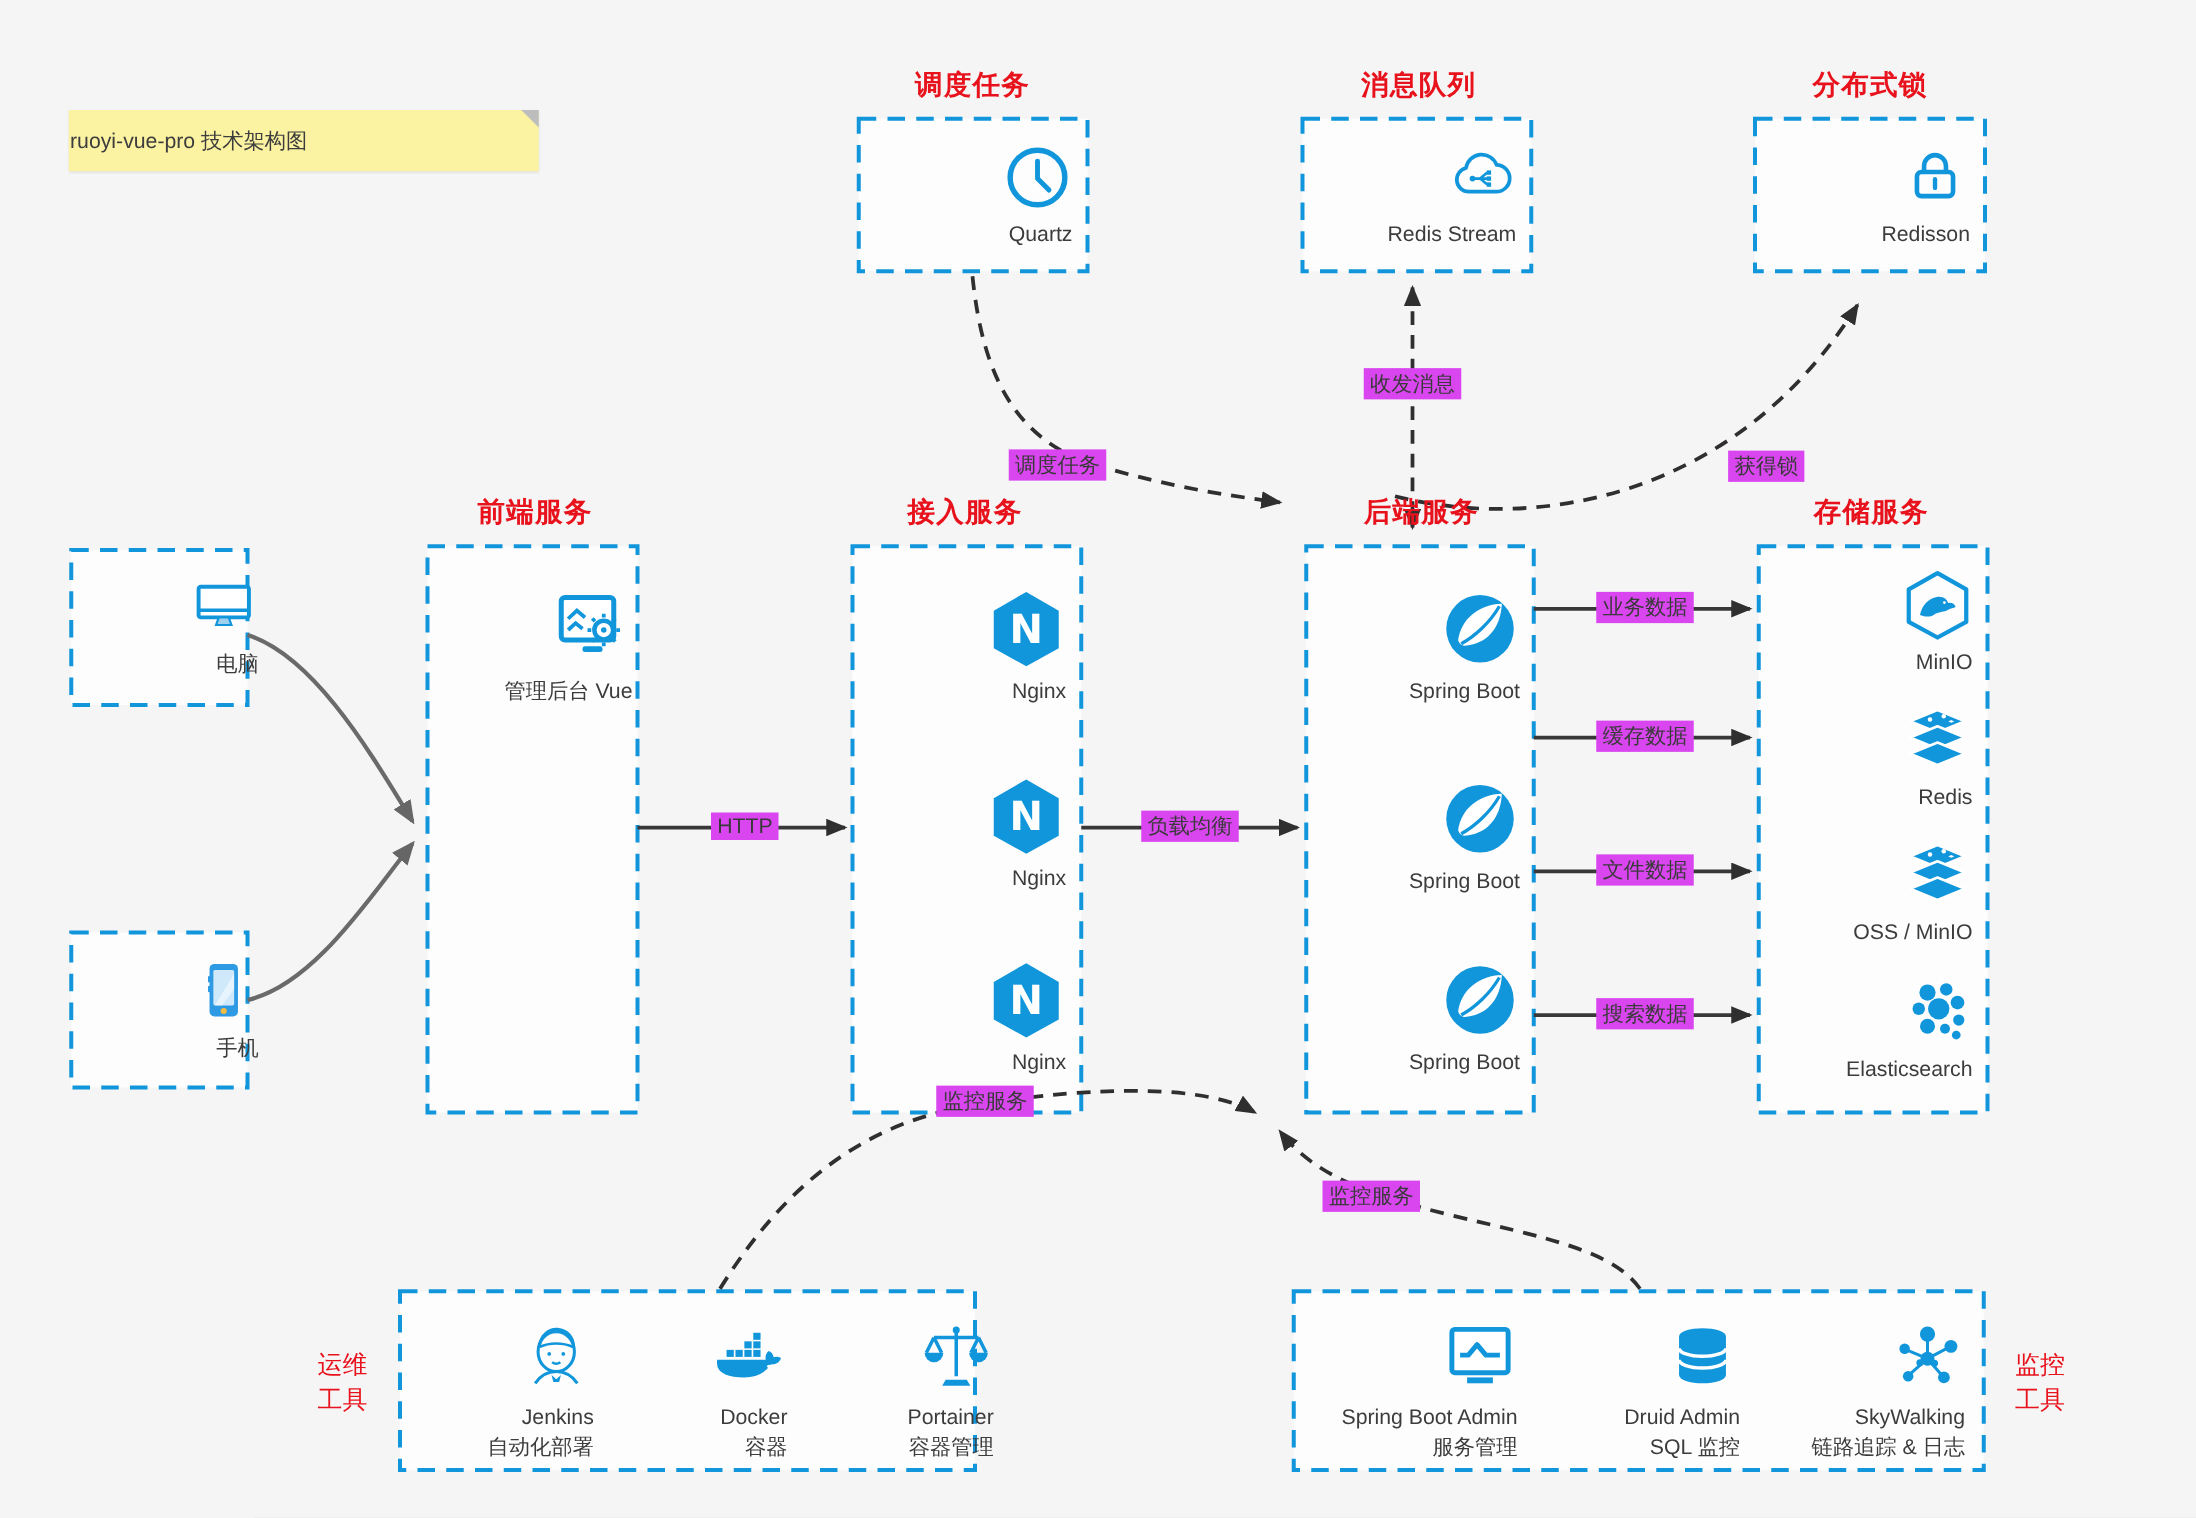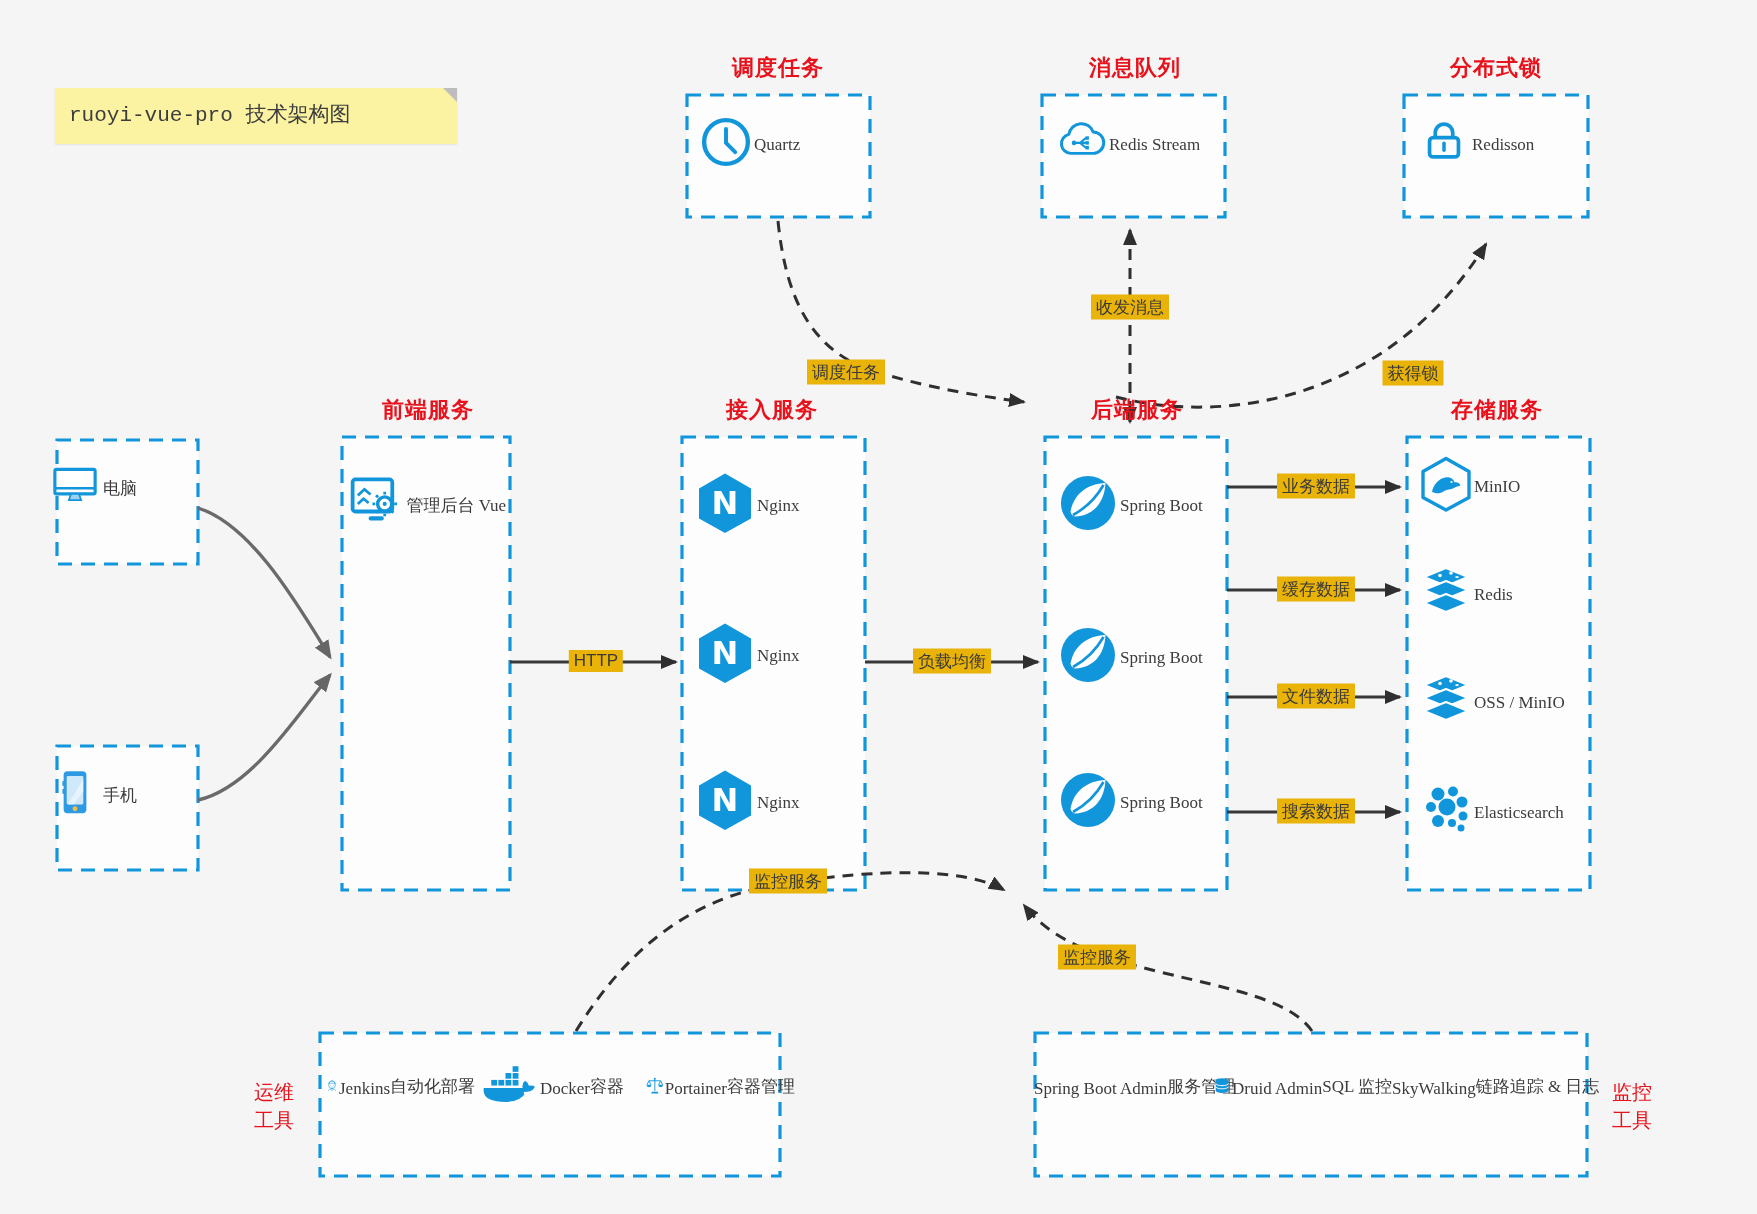--- a/index.html
+++ b/index.html
@@ -16,8 +16,8 @@
               background:#eab308;padding:1px 5px;white-space:nowrap;z-index:4;}
   .side-label{position:absolute;font-size:20px;font-weight:normal;color:#e7121b;line-height:1.4;
               text-align:center;z-index:3;}
-  .note{position:absolute;left:55px;top:88px;width:374px;background:#fbf2a2;padding:11px 14px;
-        font-size:21px;color:#3d3d3d;line-height:1.6;z-index:3;box-shadow:0 1px 2px rgba(0,0,0,.08);font-family:Liberation Mono, monospace;}
+  .note{position:absolute;left:55px;top:88px;width:374px;background:#fbf2a2;padding:11px 1px;
+        font-size:17px;color:#3d3d3d;line-height:1.6;z-index:3;box-shadow:0 1px 2px rgba(0,0,0,.08);}
   .note .fold{position:absolute;top:0;right:0;width:0;height:0;
               border-top:14px solid #bdbdbd;border-left:14px solid transparent;}
   .note div{white-space:nowrap;}

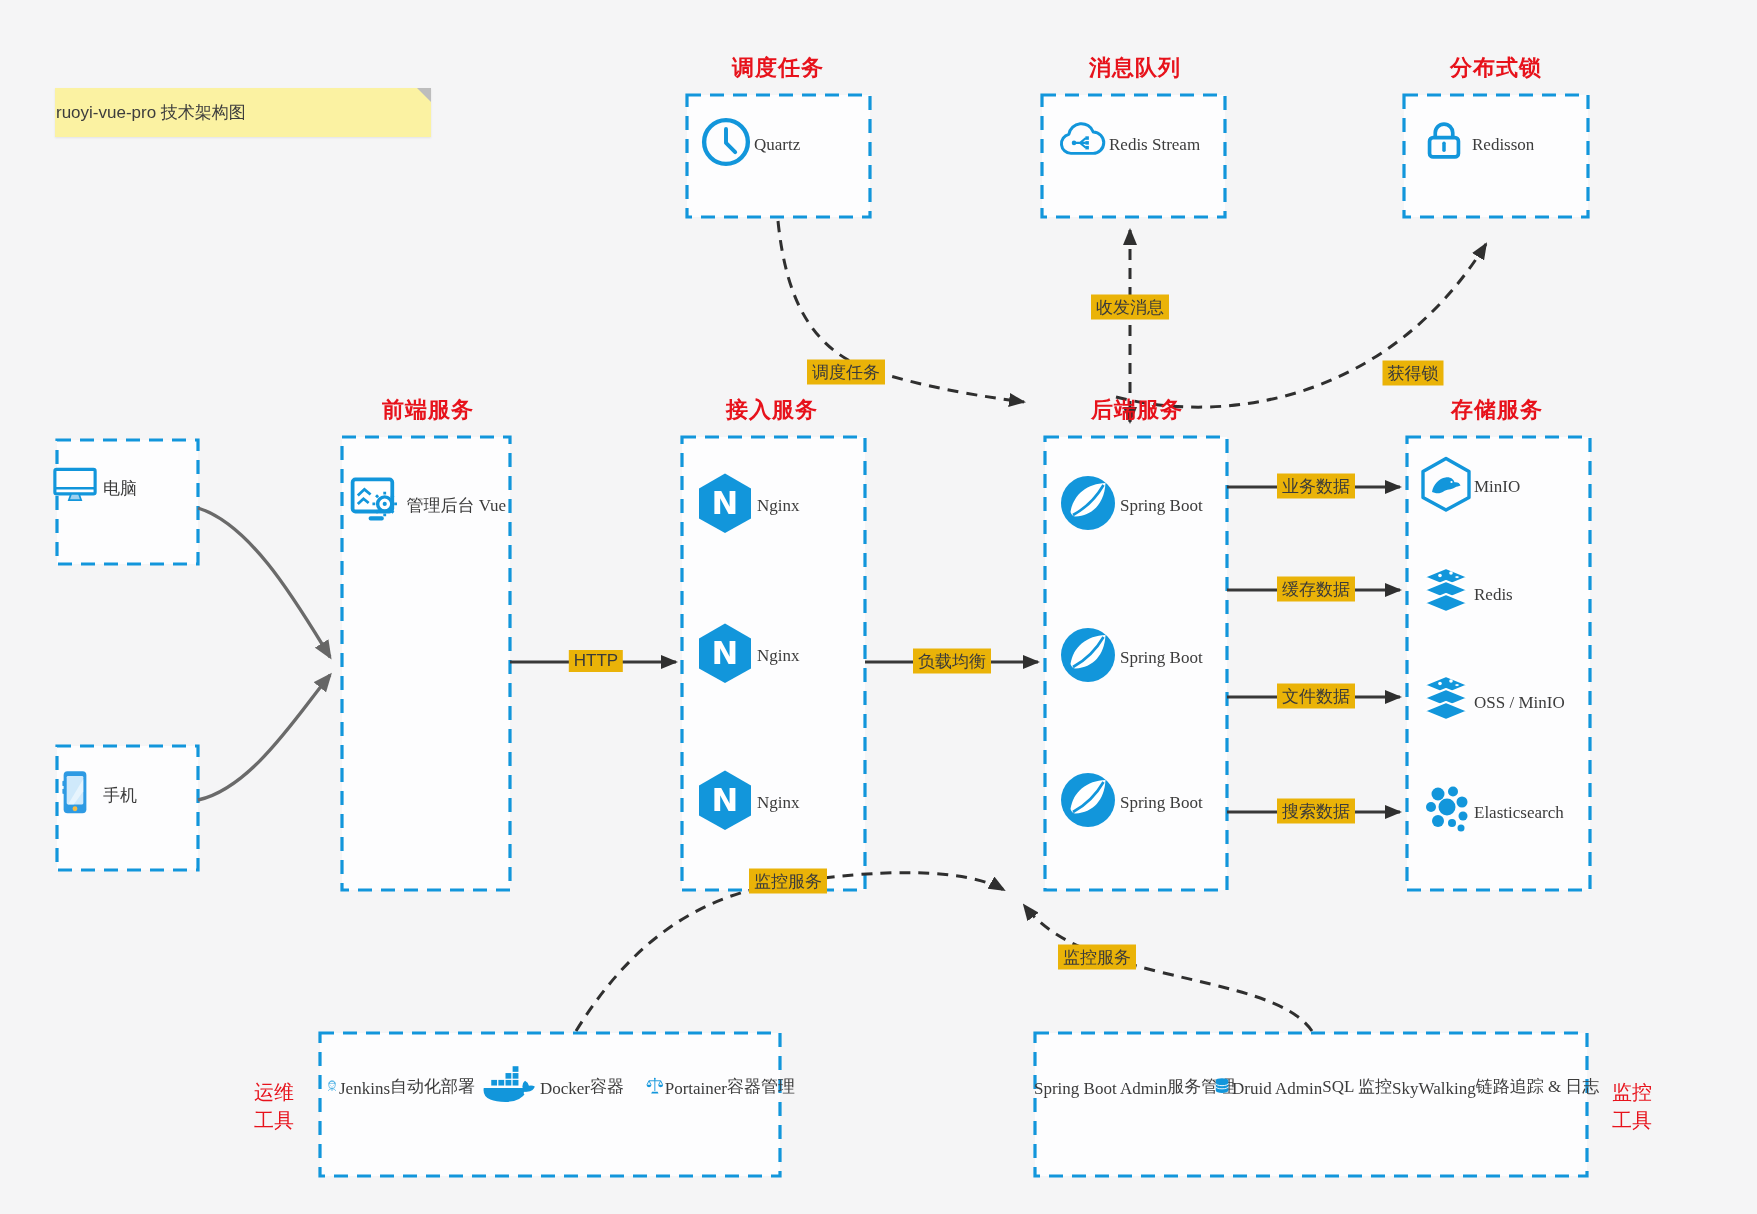--- a/index.html
+++ b/index.html
@@ -8,7 +8,7 @@
   #bg{position:absolute;left:0;top:0;z-index:1;}
   .gtitle{position:absolute;transform:translate(-50%,-50%);font-size:22px;font-weight:bold;
           color:#e7121b;white-space:nowrap;z-index:3;letter-spacing:1px;}
-  .node{position:absolute;display:flex;flex-direction:row;align-items:center;text-align:center;z-index:3;font-family:Liberation Serif, serif;}
+  .node{position:absolute;display:flex;flex-direction:column;align-items:flex-end;text-align:center;z-index:3;}
   .node .nlabel{margin-top:7px;font-size:17px;color:#3c3c3c;white-space:nowrap;line-height:1.3;}
   .node .ndesc{font-size:17px;color:#3c3c3c;white-space:nowrap;line-height:1.3;margin-top:2px;}
   .ic64{width:64px;height:64px;} .ic56{width:56px;height:56px;} .ic60{width:60px;height:60px;}

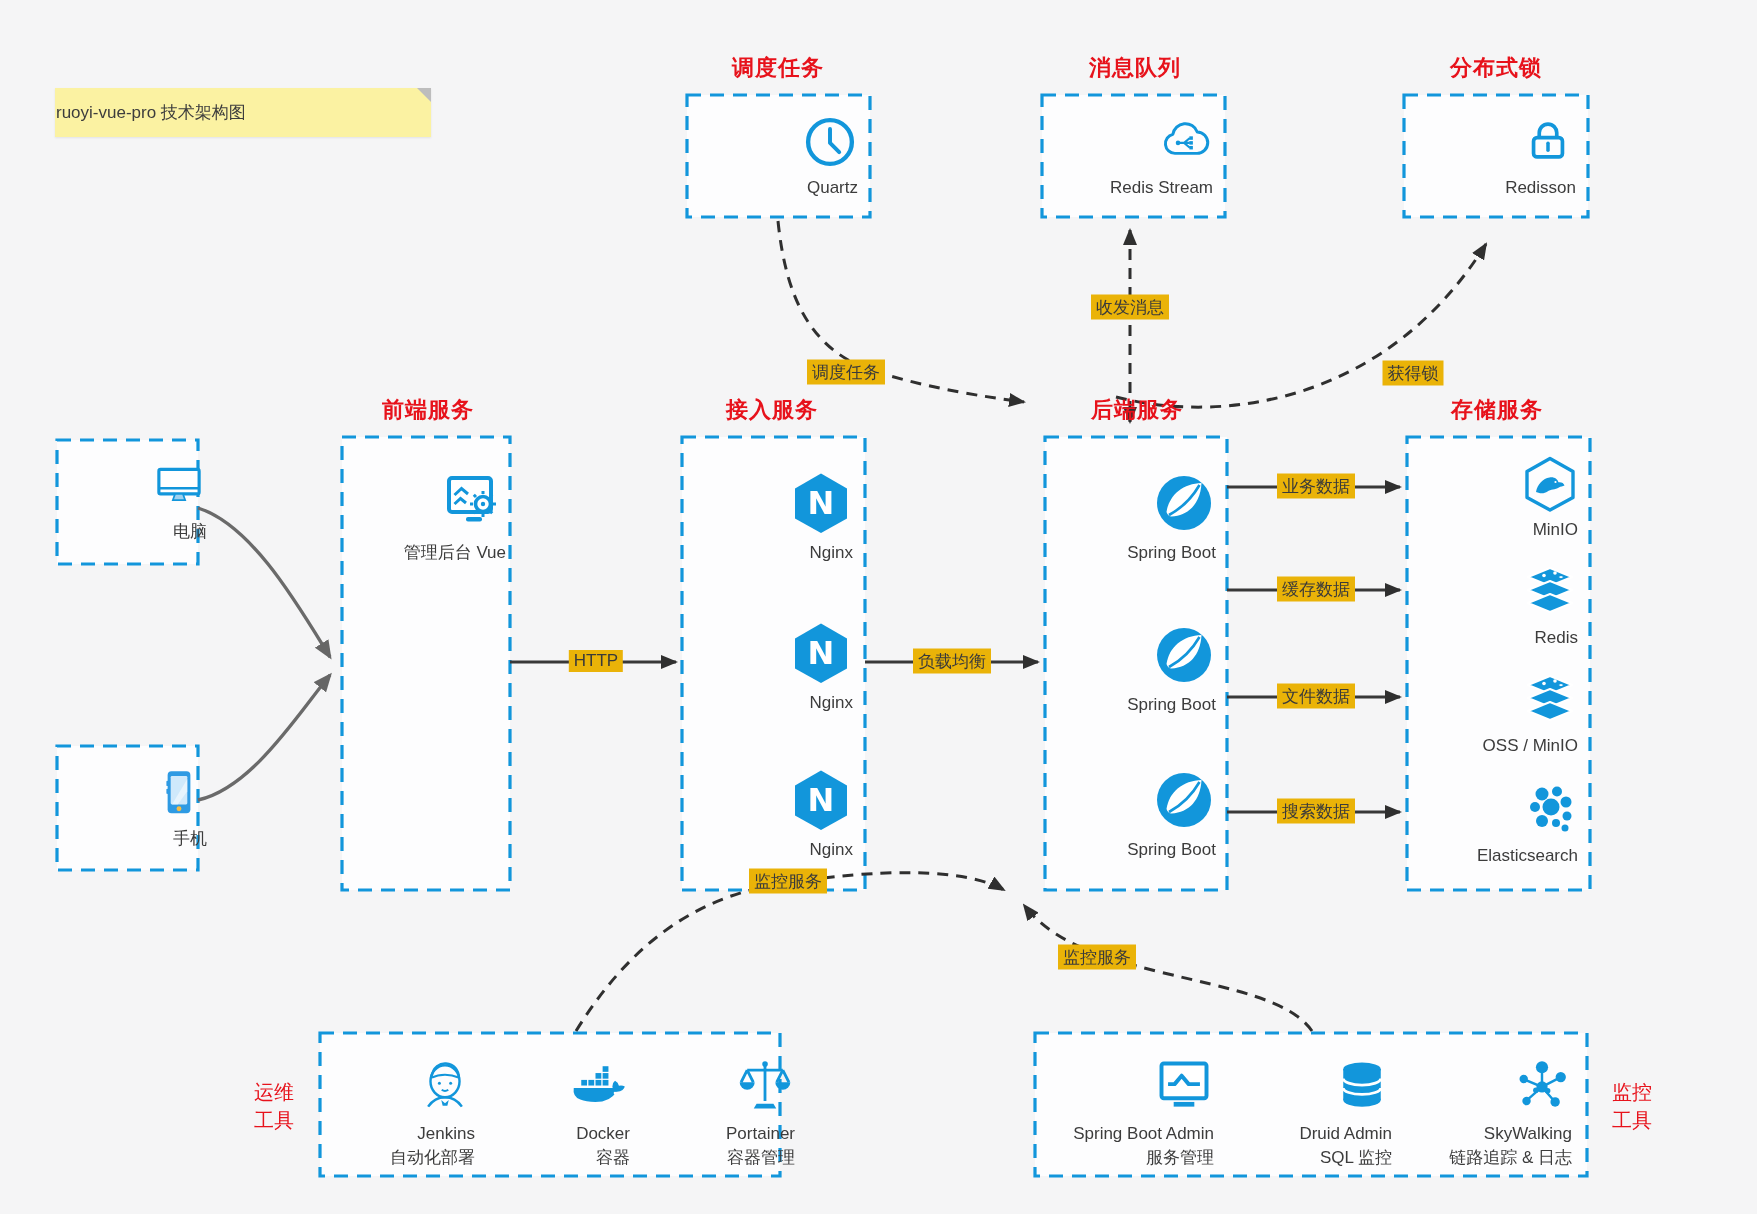--- a/index.html
+++ b/index.html
@@ -13,7 +13,7 @@
   .node .ndesc{font-size:17px;color:#3c3c3c;white-space:nowrap;line-height:1.3;margin-top:2px;}
   .ic64{width:64px;height:64px;} .ic56{width:56px;height:56px;} .ic60{width:60px;height:60px;}
   .edge-label{position:absolute;transform:translate(-50%,-50%);font-size:17px;color:#3a3a3a;
-              background:#eab308;padding:1px 5px;white-space:nowrap;z-index:4;}
+              background:#d946ef;padding:1px 5px;white-space:nowrap;z-index:4;}
   .side-label{position:absolute;font-size:20px;font-weight:normal;color:#e7121b;line-height:1.4;
               text-align:center;z-index:3;}
   .note{position:absolute;left:55px;top:88px;width:374px;background:#fbf2a2;padding:11px 1px;

